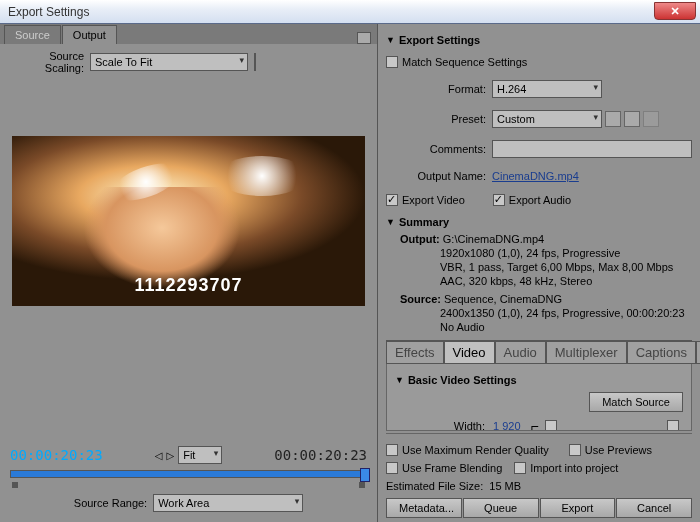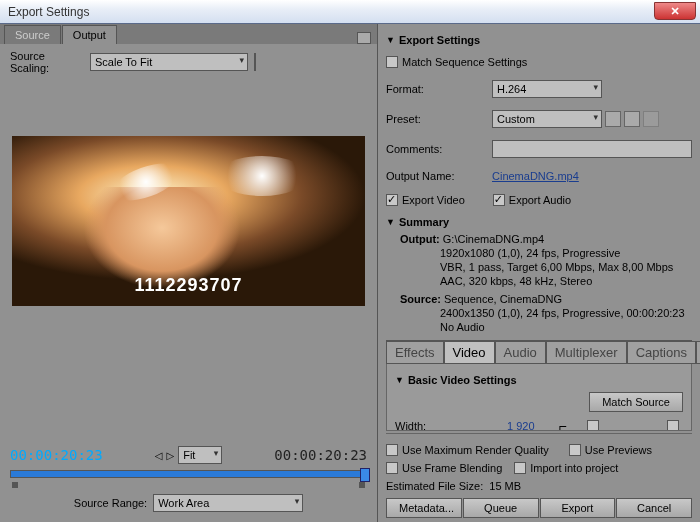--- a/index.html
+++ b/index.html
@@ -15,7 +15,7 @@
 .tab.active{background:#919191;color:#000}
 .popicon{margin-left:auto;margin-right:6px;width:14px;height:12px;border:1px solid #555;background:#aaa}
 .row{display:flex;align-items:center;margin:6px 0}
-.lbl{text-align:left;padding-right:6px;color:#000}
+.lbl{text-align:right;padding-right:6px;color:#000}
 select,.select{background:#bfbfbf;border:1px solid #555;height:18px;padding:1px 16px 1px 4px;font-size:11px;appearance:none;position:relative}
 .selwrap{position:relative;display:inline-block}
 .selwrap::after{content:"▾";position:absolute;right:4px;top:2px;font-size:9px;color:#333;pointer-events:none}

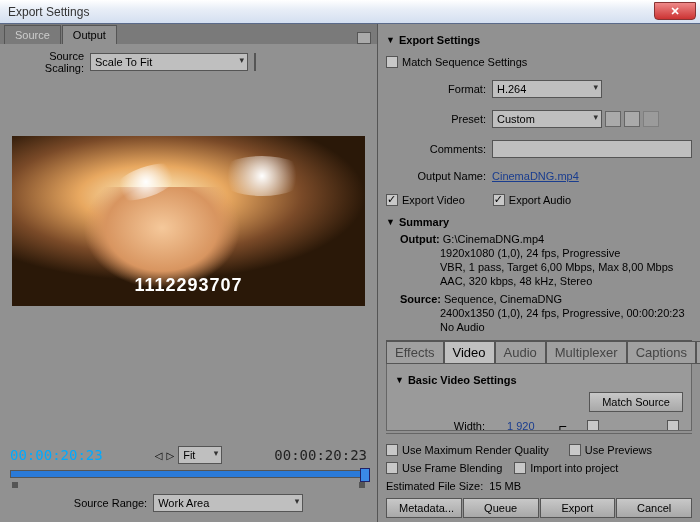--- a/index.html
+++ b/index.html
@@ -165,7 +165,7 @@
       <div class="row" style="justify-content:flex-end">
           <button class="btn">Match Source</button>
         </div>
-      <div class="row" style="gap:16px">
+      <div class="row" style="gap:2px">
         <span class="lbl" style="width:96px">Width:</span>
         <span class="link">1 920</span>
         <span style="margin-left:8px;font-size:14px">⌐</span>

